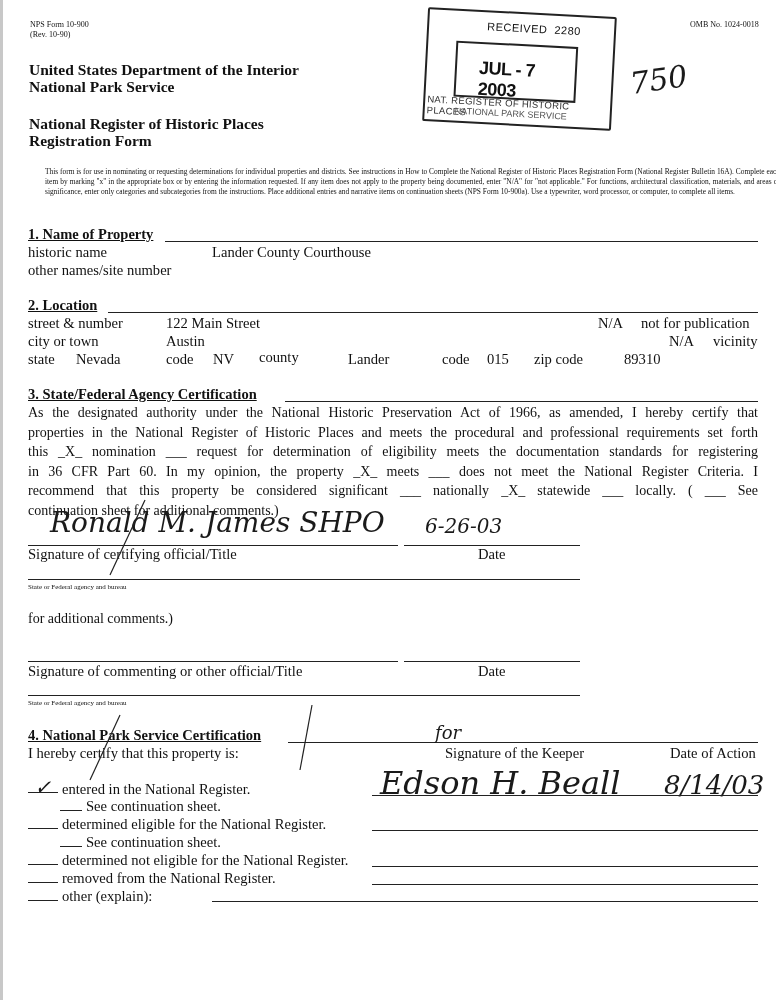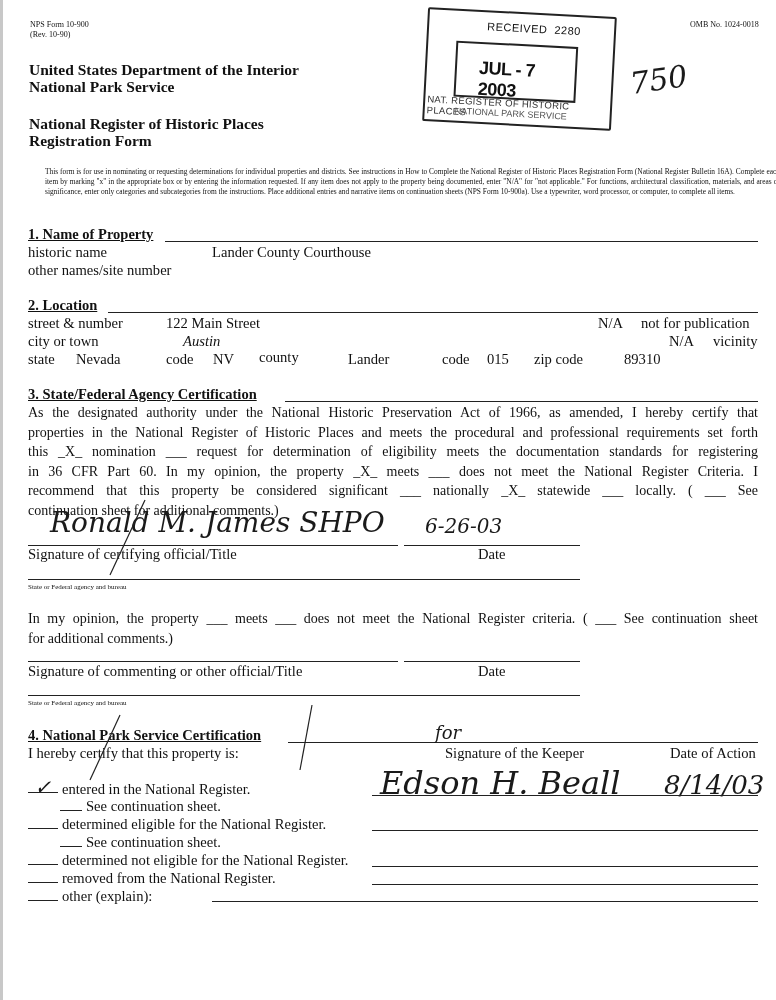--- a/index.html
+++ b/index.html
@@ -72,7 +72,7 @@
 <div class="abs t" style="left:598px;top:315px;">N/A</div>
 <div class="abs t" style="left:641px;top:315px;">not for publication</div>
 <div class="abs t" style="left:28px;top:333px;">city or town</div>
-<div class="abs t" style="left:183px;top:333px;font-style:italic;">Austin</div>
+<div class="abs t" style="left:166px;top:333px;">Austin</div>
 <div class="abs t" style="left:669px;top:333px;">N/A</div>
 <div class="abs t" style="left:713px;top:333px;">vicinity</div>
 <div class="abs t" style="left:28px;top:351px;">state</div>

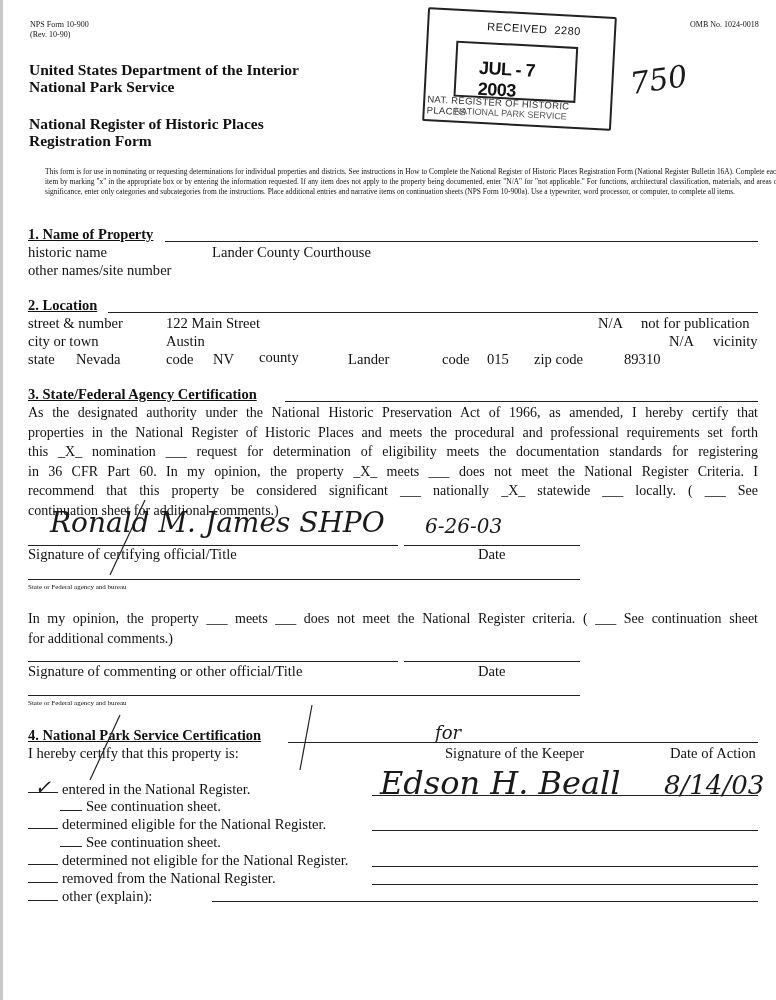--- a/index.html
+++ b/index.html
@@ -108,7 +108,6 @@
 <div class="abs mini" style="left:28px;top:583px;">State or Federal agency and bureau</div>
 
 <div class="para" style="top:609px;">
-  <span class="line">In my opinion, the property ___ meets ___ does not meet the National Register criteria. ( ___ See continuation sheet</span>
   <span class="line last">for additional comments.)</span>
 </div>
 

